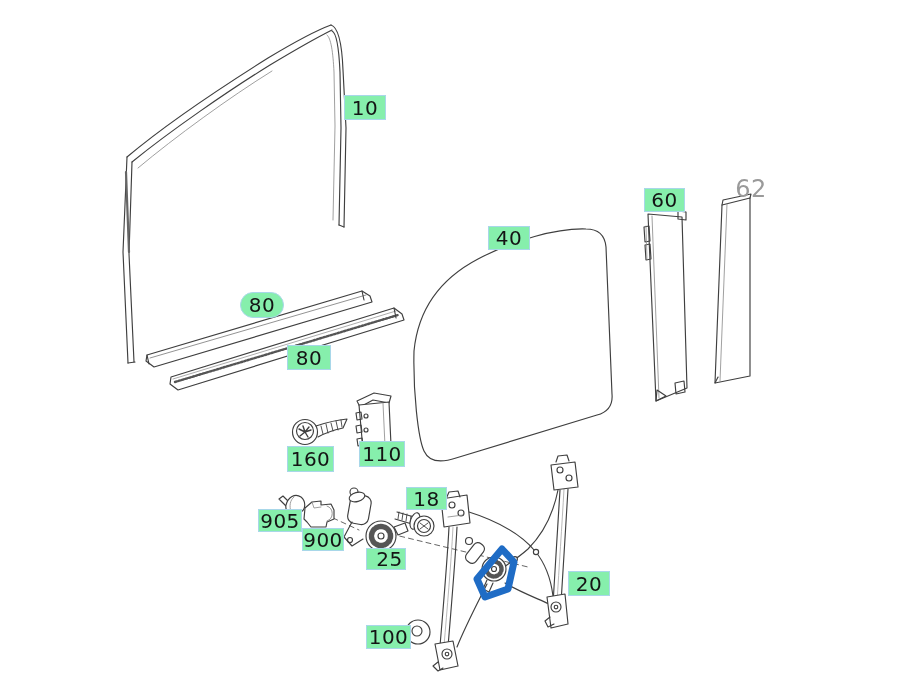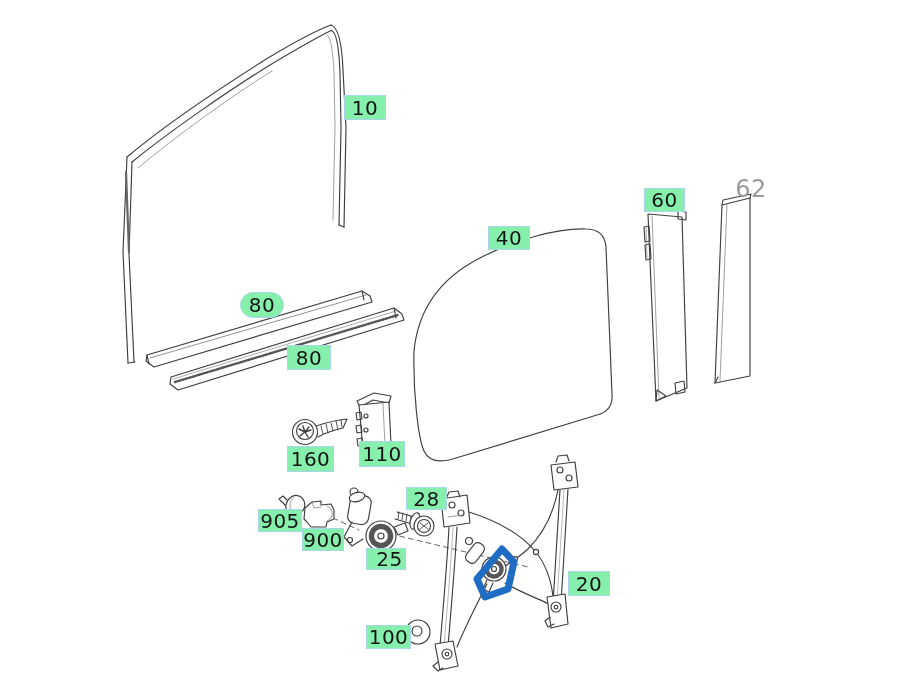--- a/index.html
+++ b/index.html
@@ -194,7 +194,7 @@
 <div class="part-label muted" style="left:722px;top:176px;width:34px;height:26px;margin-left:12px;">62</div>
 <div class="part-label" style="left:287px;top:446px;width:47px;height:26px;">160</div>
 <div class="part-label" style="left:359px;top:441px;width:46px;height:26px;">110</div>
-<div class="part-label" style="left:406px;top:487px;width:41px;height:23px;">28</div>
+<div class="part-label" style="left:406px;top:487px;width:41px;height:23px;">18</div>
 <div class="part-label" style="left:258px;top:509px;width:44px;height:23px;">905</div>
 <div class="part-label" style="left:302px;top:528px;width:42px;height:23px;">900</div>
 <div class="part-label" style="left:366px;top:548px;width:40px;height:22px;padding-left:7px;">25</div>

